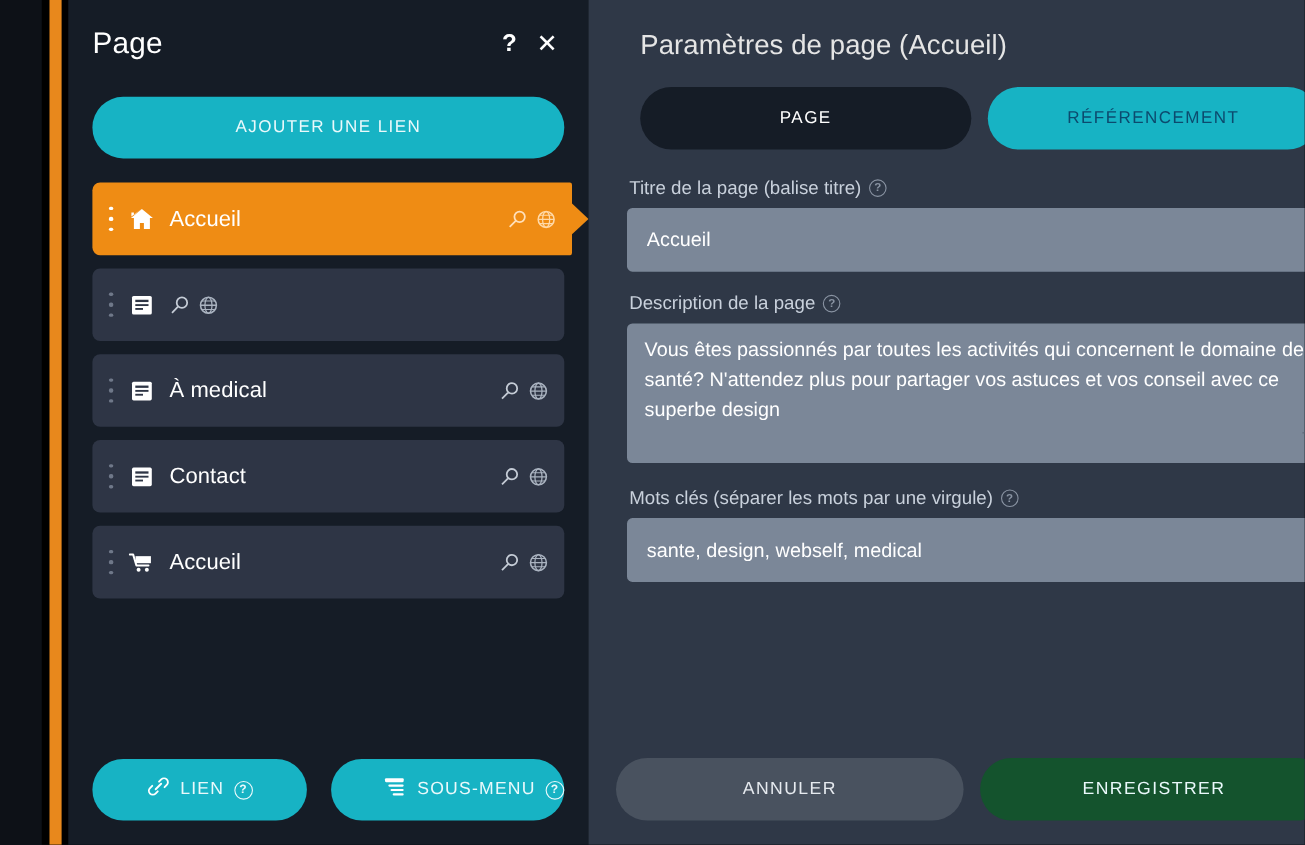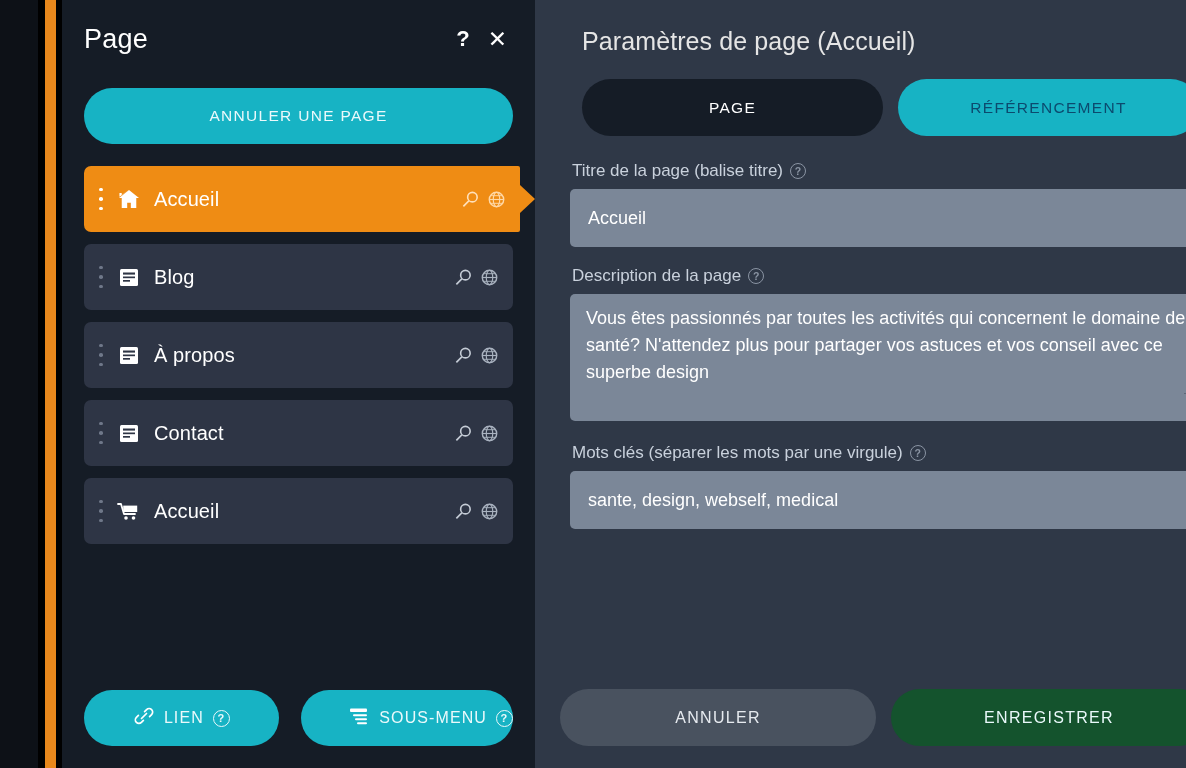--- a/index.html
+++ b/index.html
@@ -360,7 +360,7 @@
       </div>
     </div>
 
-    <button class="btn-add">ANNULER UNE PAGE</button>
+    <button class="btn-add">AJOUTER UNE LIEN</button>
 
     <div class="page-list">
 

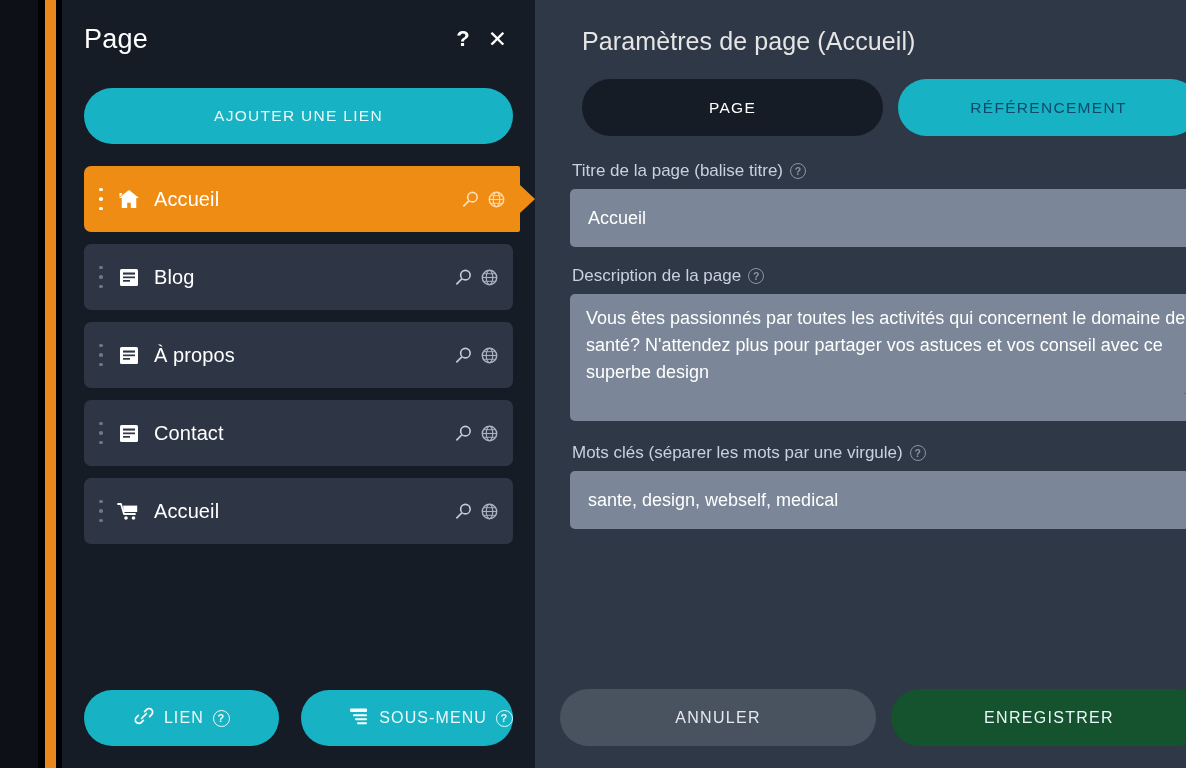--- a/index.html
+++ b/index.html
@@ -410,7 +410,6 @@
               <rect x="5" y="13" width="7" height="1.7" fill="#2e3545"></rect>
             </svg>
         </div>
-        <div class="page-label">Blog</div>
         <div class="row-tools">
           <span>
             <svg width="19" height="19" viewBox="0 0 20 20">

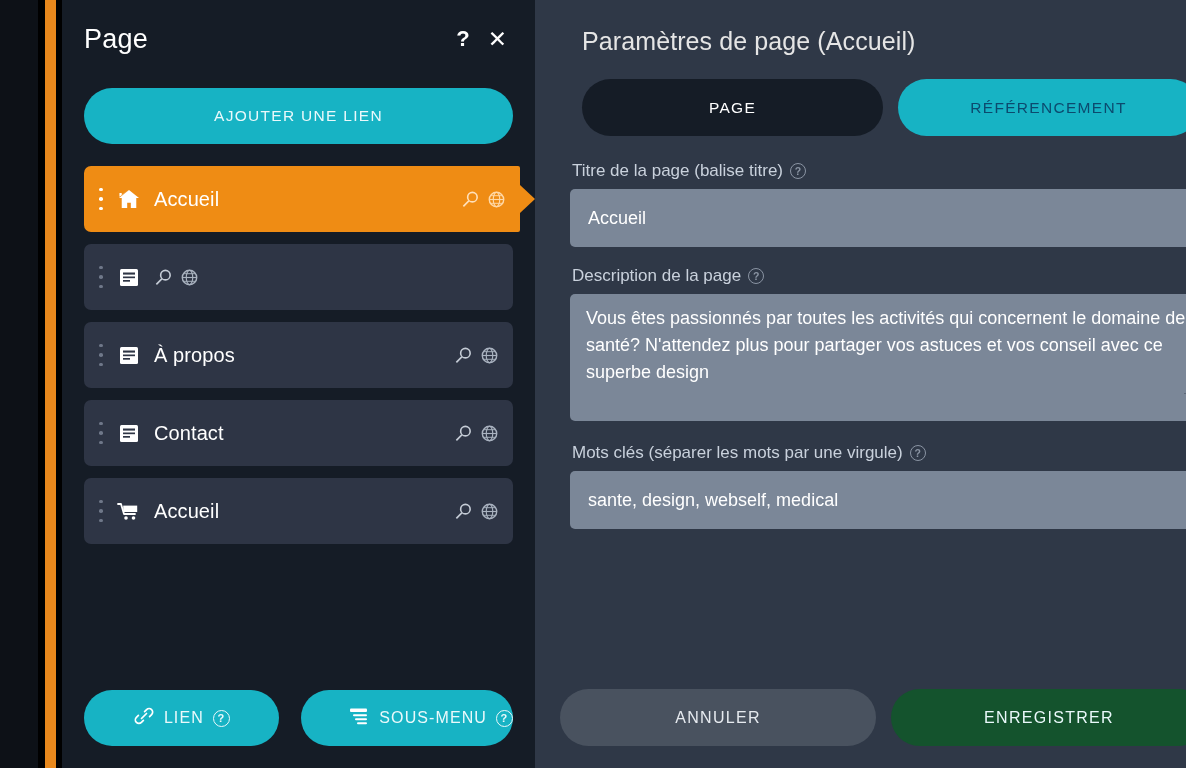--- a/index.html
+++ b/index.html
@@ -443,7 +443,7 @@
               <rect x="5" y="13" width="7" height="1.7" fill="#2e3545"></rect>
             </svg>
         </div>
-        <div class="page-label">À propos</div>
+        <div class="page-label">À medical</div>
         <div class="row-tools">
           <span>
             <svg width="19" height="19" viewBox="0 0 20 20">

